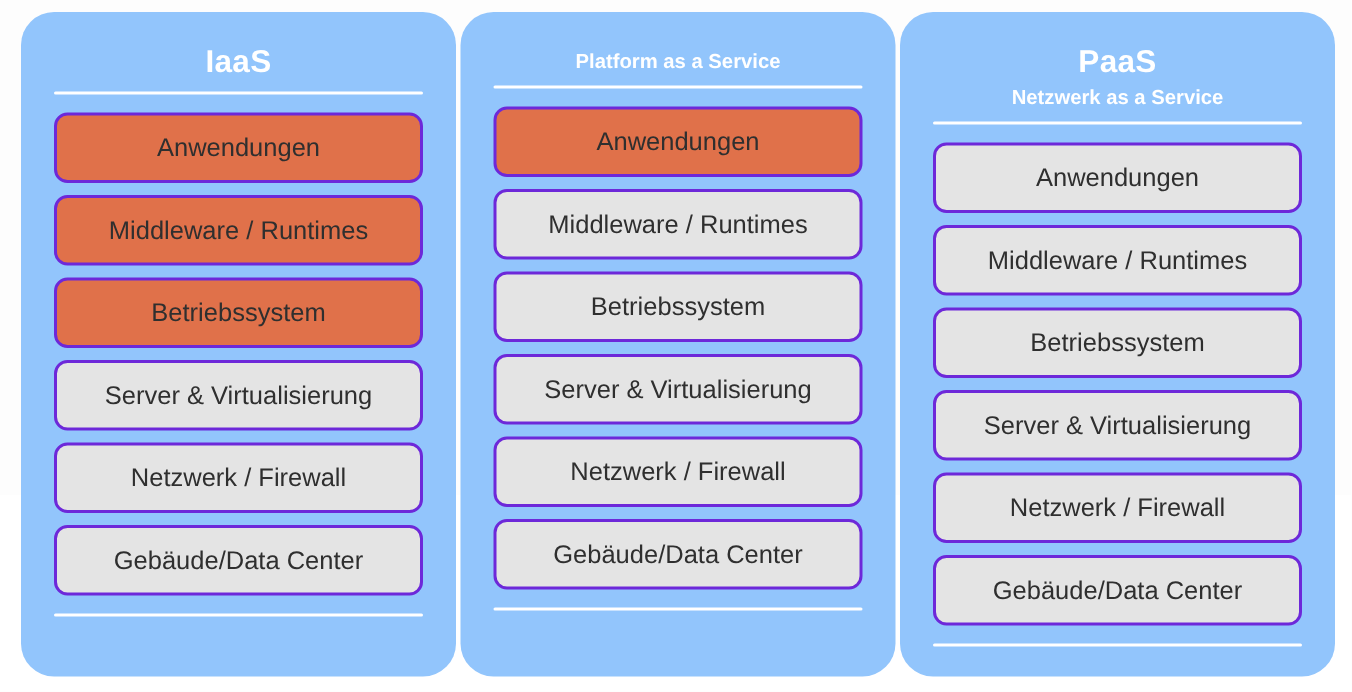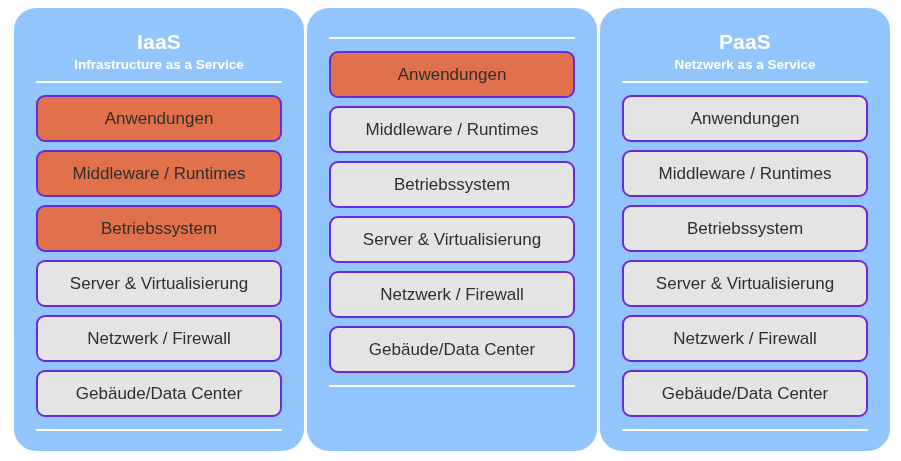--- a/index.html
+++ b/index.html
@@ -130,6 +130,7 @@
 
   <section class="panel">
     <div class="panel-header">
+      <div class="panel-subtitle">Platform as a Service</div>
       <div class="divider"></div>
     </div>
     <div class="layer-stack">

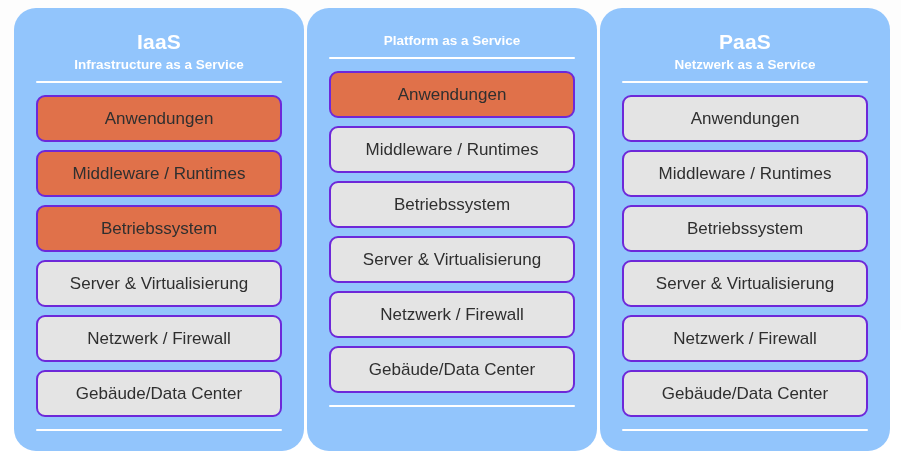--- a/index.html
+++ b/index.html
@@ -113,7 +113,6 @@
   <section class="panel">
     <div class="panel-header">
       <div class="panel-title">IaaS</div>
-      <div class="panel-subtitle">Infrastructure as a Service</div>
       <div class="divider"></div>
     </div>
     <div class="layer-stack">

